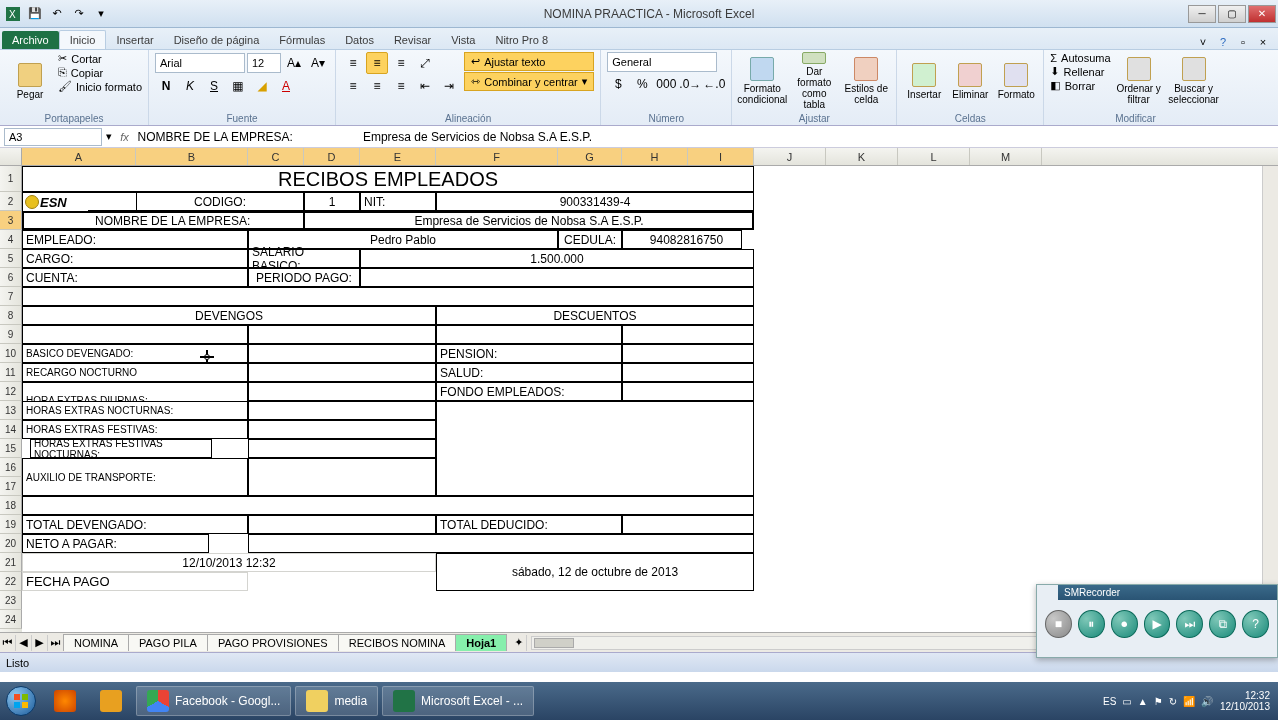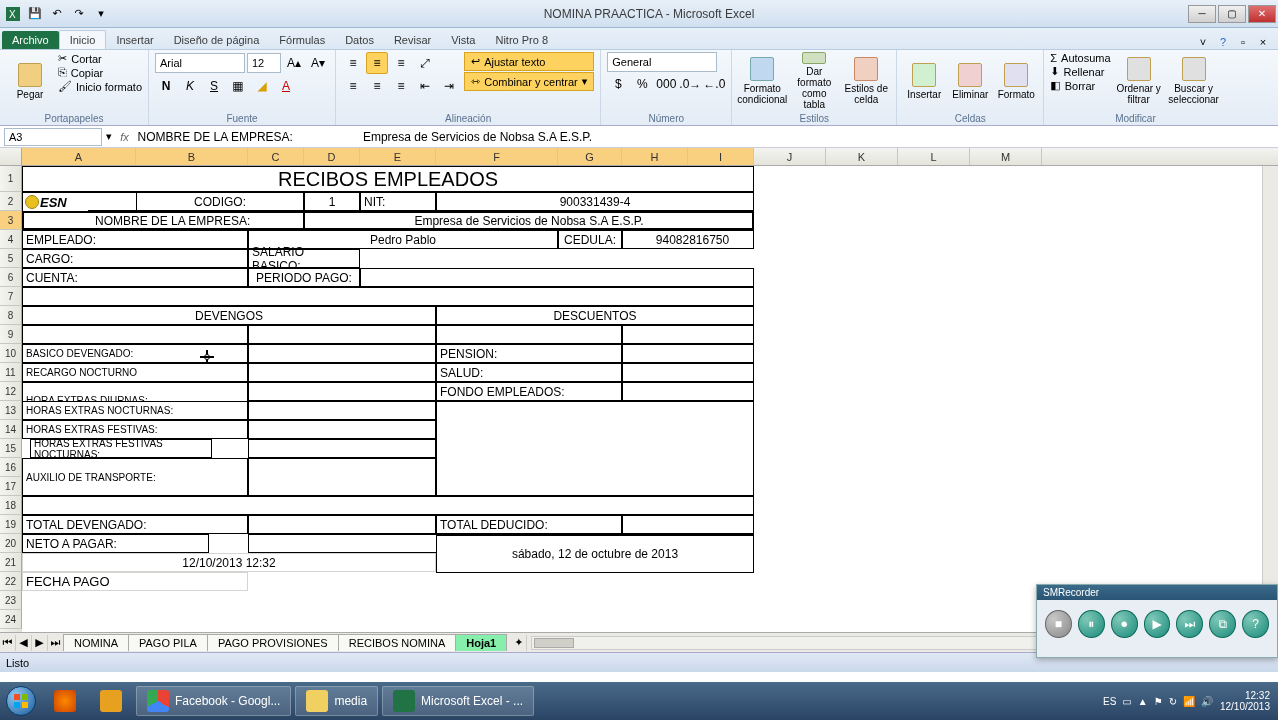--- a/index.html
+++ b/index.html
@@ -267,7 +267,7 @@
           <span>Estilos de celda</span>
         </div>
     </div>
-    <div class="group-label">Estilos</div>
+    <div class="group-label">Ajustar</div>
   </div>
 
   <div class="group">

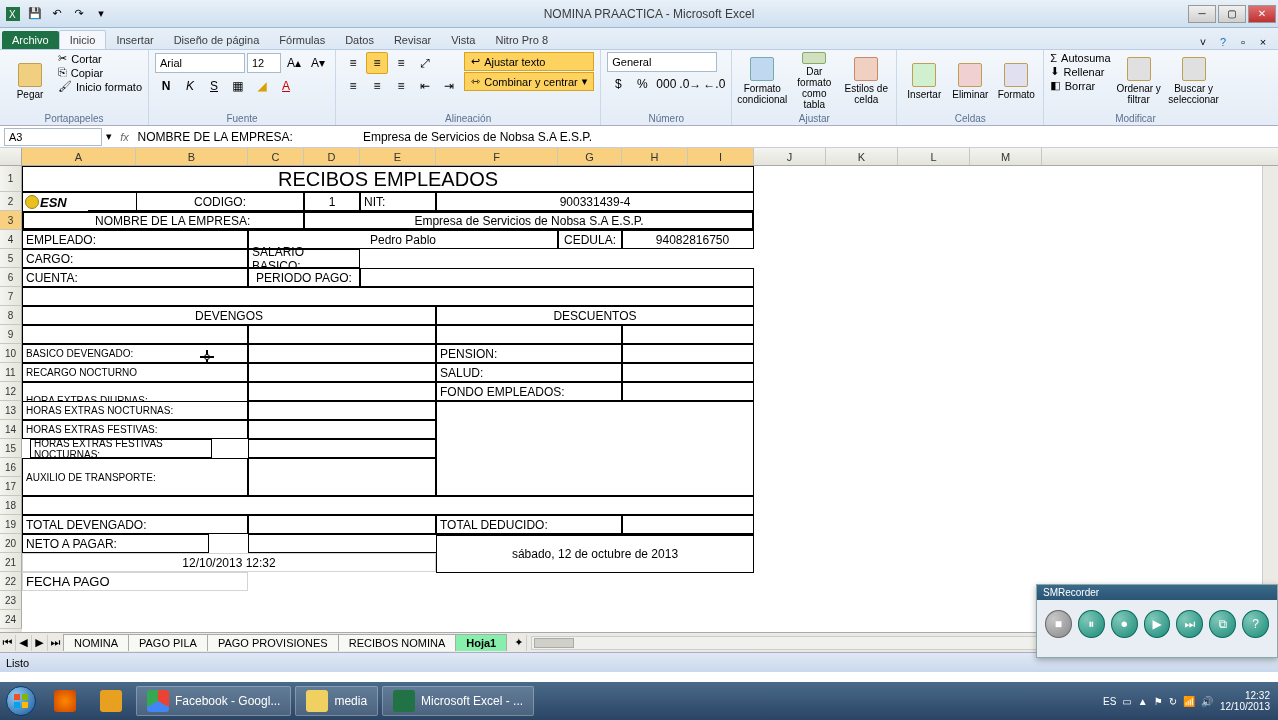--- a/index.html
+++ b/index.html
@@ -385,7 +385,7 @@
       <div class="cell " style="left: 0px; top: 64px; width: 226px; height: 19px;">EMPLEADO:</div>
       <div class="cell center" style="left: 226px; top: 64px; width: 310px; height: 19px;">Pedro Pablo</div>
       <div class="cell center" style="left: 536px; top: 64px; width: 64px; height: 19px;">CEDULA:</div>
-      <div class="cell center" style="left: 600px; top: 64px; width: 132px; height: 19px; padding-left: 12px;">94082816750</div>
+      <div class="cell center" style="left: 600px; top: 64px; width: 120px; height: 19px; padding-left: 12px;">94082816750</div>
       <div class="cell " style="left: 0px; top: 83px; width: 226px; height: 19px;">CARGO:</div>
       <div class="cell center" style="left: 226px; top: 83px; width: 112px; height: 19px;">SALARIO BASICO:</div>
       <div class="cell " style="left: 0px; top: 102px; width: 226px; height: 19px;">CUENTA:</div>

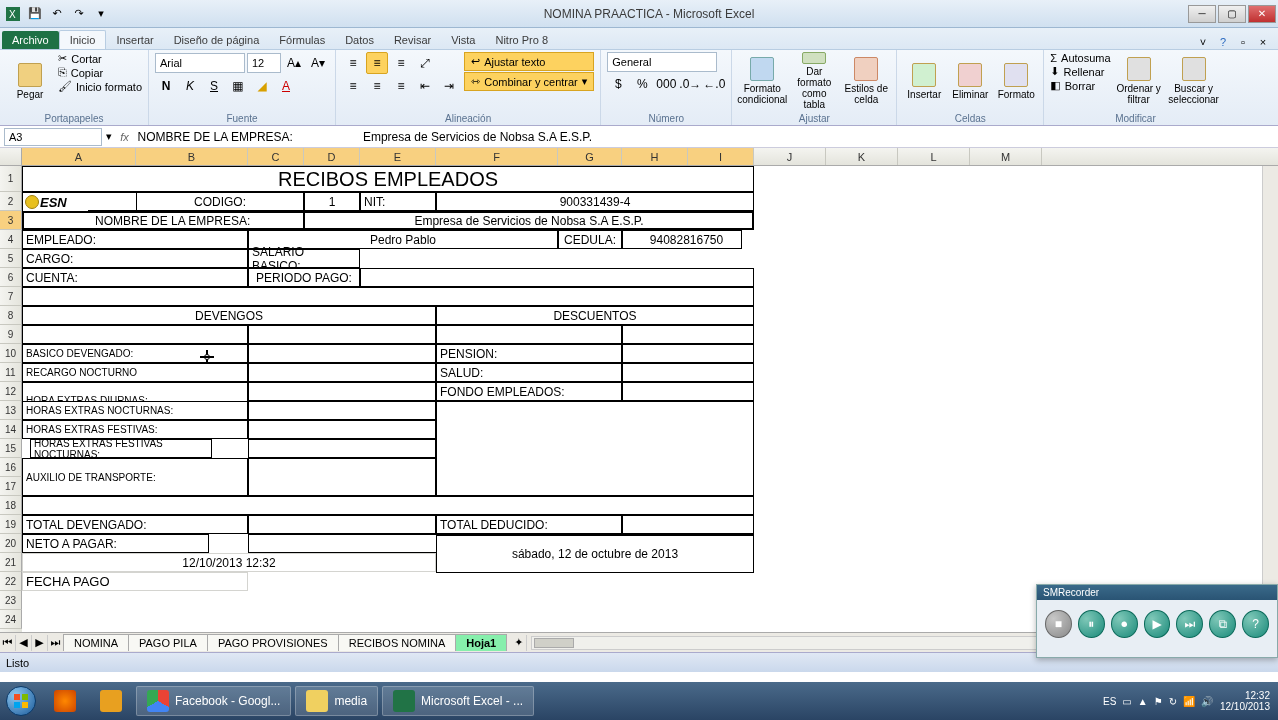--- a/index.html
+++ b/index.html
@@ -388,6 +388,7 @@
       <div class="cell center" style="left: 600px; top: 64px; width: 120px; height: 19px; padding-left: 12px;">94082816750</div>
       <div class="cell " style="left: 0px; top: 83px; width: 226px; height: 19px;">CARGO:</div>
       <div class="cell center" style="left: 226px; top: 83px; width: 112px; height: 19px;">SALARIO BASICO:</div>
+      <div class="cell center" style="left: 338px; top: 83px; width: 394px; height: 19px;">1.500.000</div>
       <div class="cell " style="left: 0px; top: 102px; width: 226px; height: 19px;">CUENTA:</div>
       <div class="cell center" style="left: 226px; top: 102px; width: 112px; height: 19px;">PERIODO PAGO:</div>
       <div class="cell " style="left: 338px; top: 102px; width: 394px; height: 19px;"></div>

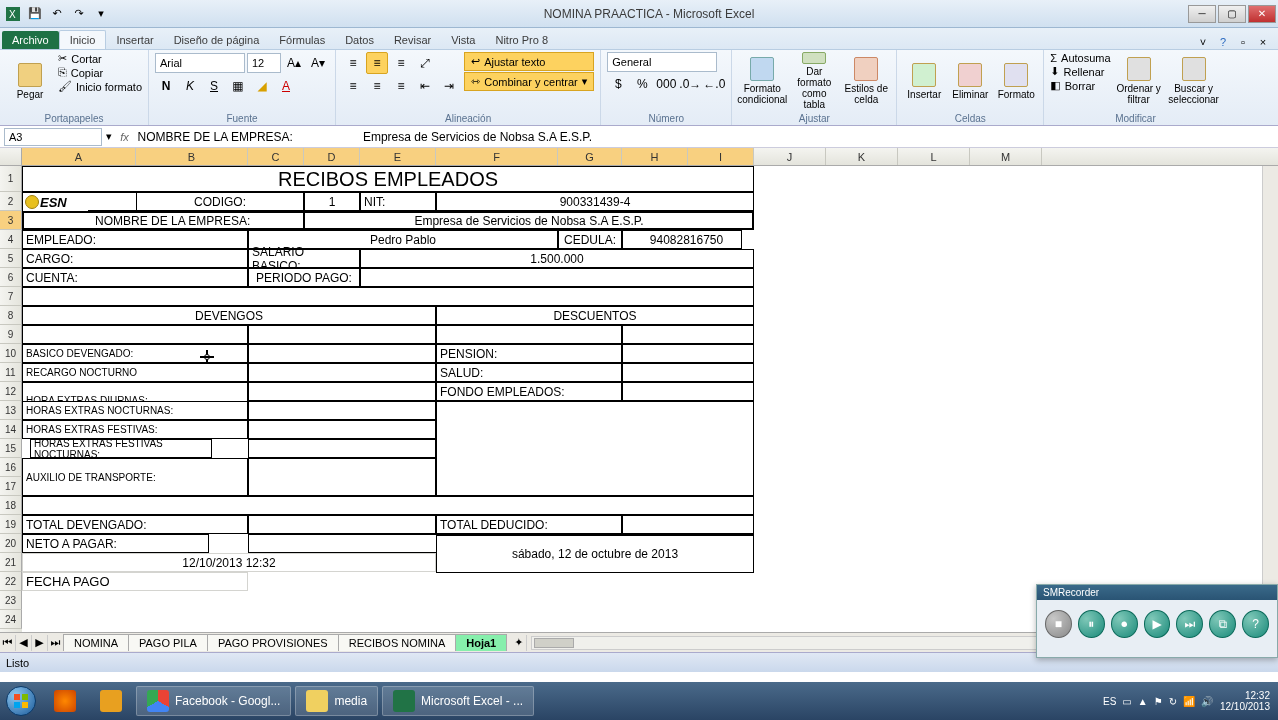--- a/index.html
+++ b/index.html
@@ -430,7 +430,7 @@
       <div class="cell center nb" style="left: 0px; top: 387px; width: 414px; height: 19px;">12/10/2013 12:32</div>
       <div class="cell nb" style="left: 414px; top: 387px; width: 318px; height: 19px;"></div>
       <div class="cell nb" style="left: 0px; top: 406px; width: 226px; height: 19px; font-size: 13px;">FECHA PAGO</div>
-      <div class="cell center nb" style="left: 414px; top: 369px; width: 318px; height: 38px; border: 1px solid rgb(0, 0, 0);">sábado, 12 de octubre de 2013</div>
+      <div class="cell center nb" style="left: 414px; top: 387px; width: 318px; height: 38px; border: 1px solid rgb(0, 0, 0);">sábado, 12 de octubre de 2013</div>
       <div class="cursor-cross" style="left: 178px; top: 184px;">
         <div class="c"></div>
       </div>

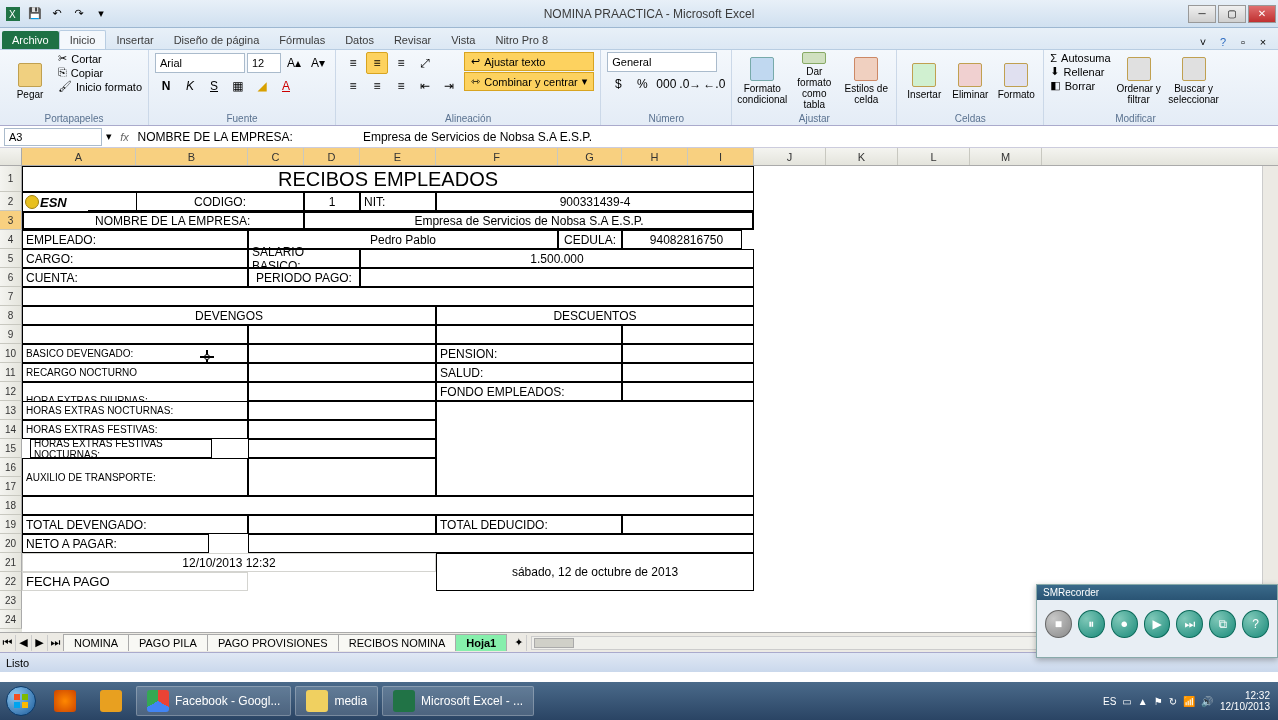--- a/index.html
+++ b/index.html
@@ -93,7 +93,7 @@
 
 
 .recorder { position: absolute; right: 0; top: 584px; width: 242px; height: 74px; background: #e8eef4; border: 1px solid #8aa; box-shadow: 0 2px 6px rgba(0,0,0,0.3); }
-.rec-title { background: linear-gradient(#3a6a8a,#2a5474); color: #fff; font-size: 10px; padding: 2px 6px; }
+.rec-title { background: linear-gradient(#3a6a8a,#2a5474); color: #fff; font-size: 10px; padding: 2px 6px; margin-left: 21px; }
 .rec-body { display: flex; gap: 6px; padding: 10px 8px; }
 .rec-btn { width: 28px; height: 28px; border-radius: 50%; background: radial-gradient(circle at 30% 30%, #7fc8b8, #1a8a7a); border: 1px solid #0a6a5a; cursor: pointer; display:flex;align-items:center;justify-content:center;color:#fff;font-size:12px;}
 .rec-btn.gray { background: radial-gradient(circle at 30% 30%, #c8c8c8, #888); border-color:#666;}

